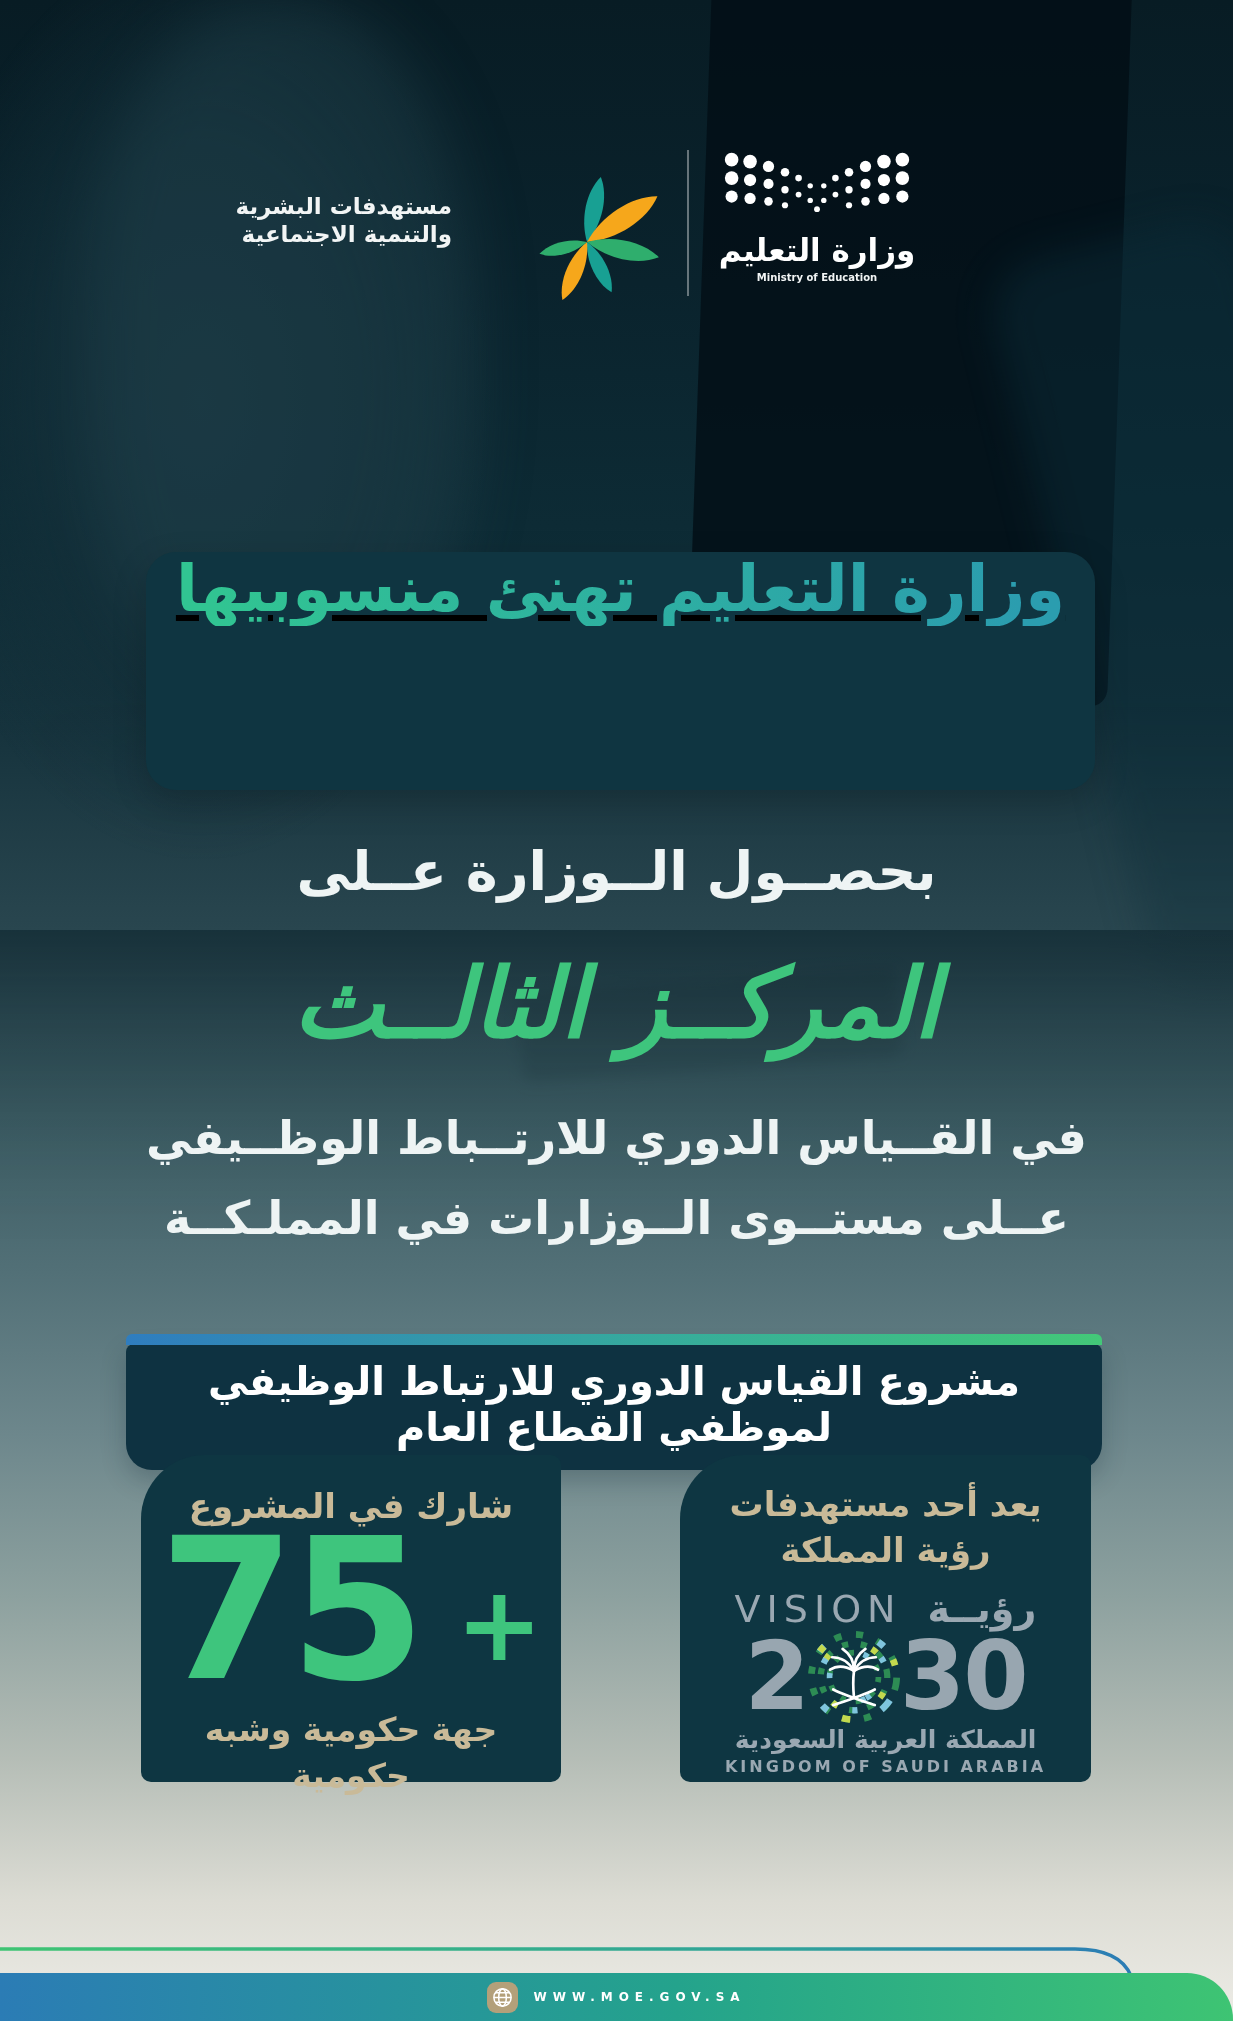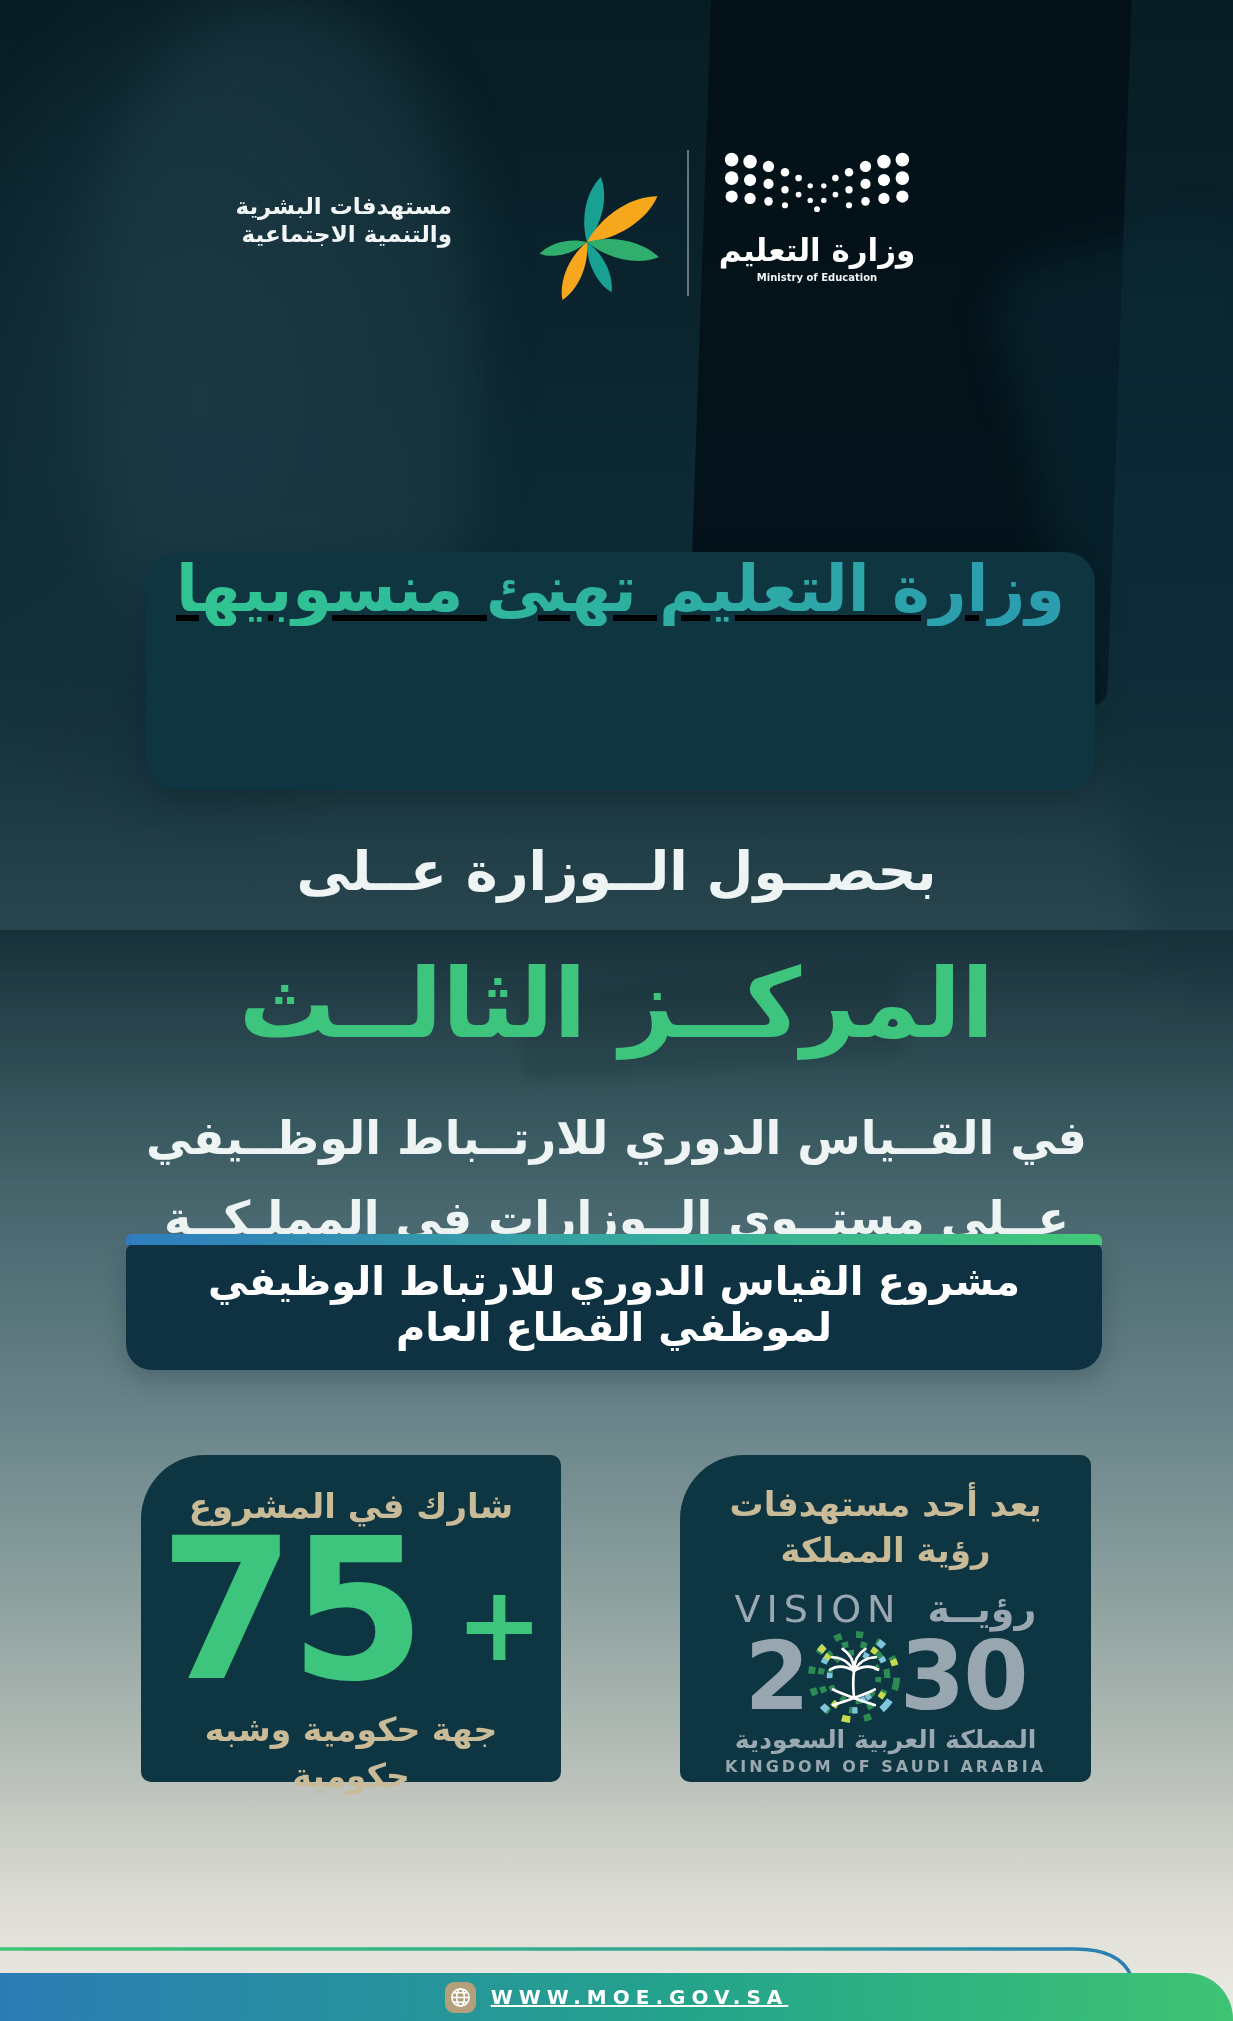--- a/index.html
+++ b/index.html
@@ -43,7 +43,7 @@
   
   .announce { position:absolute; left:0; top:0; width:100%; text-align:center; color:#eef4f4; }
   .an-line1 { position:absolute; top:840px; width:100%; font-size:54px; font-weight:bold; }
-  .an-high  { position:absolute; top:948px; width:100%; font-size:96px; font-weight:bold; color:#3ec57d; }
+  .an-high  { position:absolute; top:948px; width:100%; font-size:96px; font-weight:bold; color:#3ec57d;font-style:italic; }
   .an-body  { position:absolute; top:1098px; width:100%; font-size:46px; font-weight:bold; line-height:80px; }
   
   .banner { position:absolute; left:126px; top:1244px; width:976px;

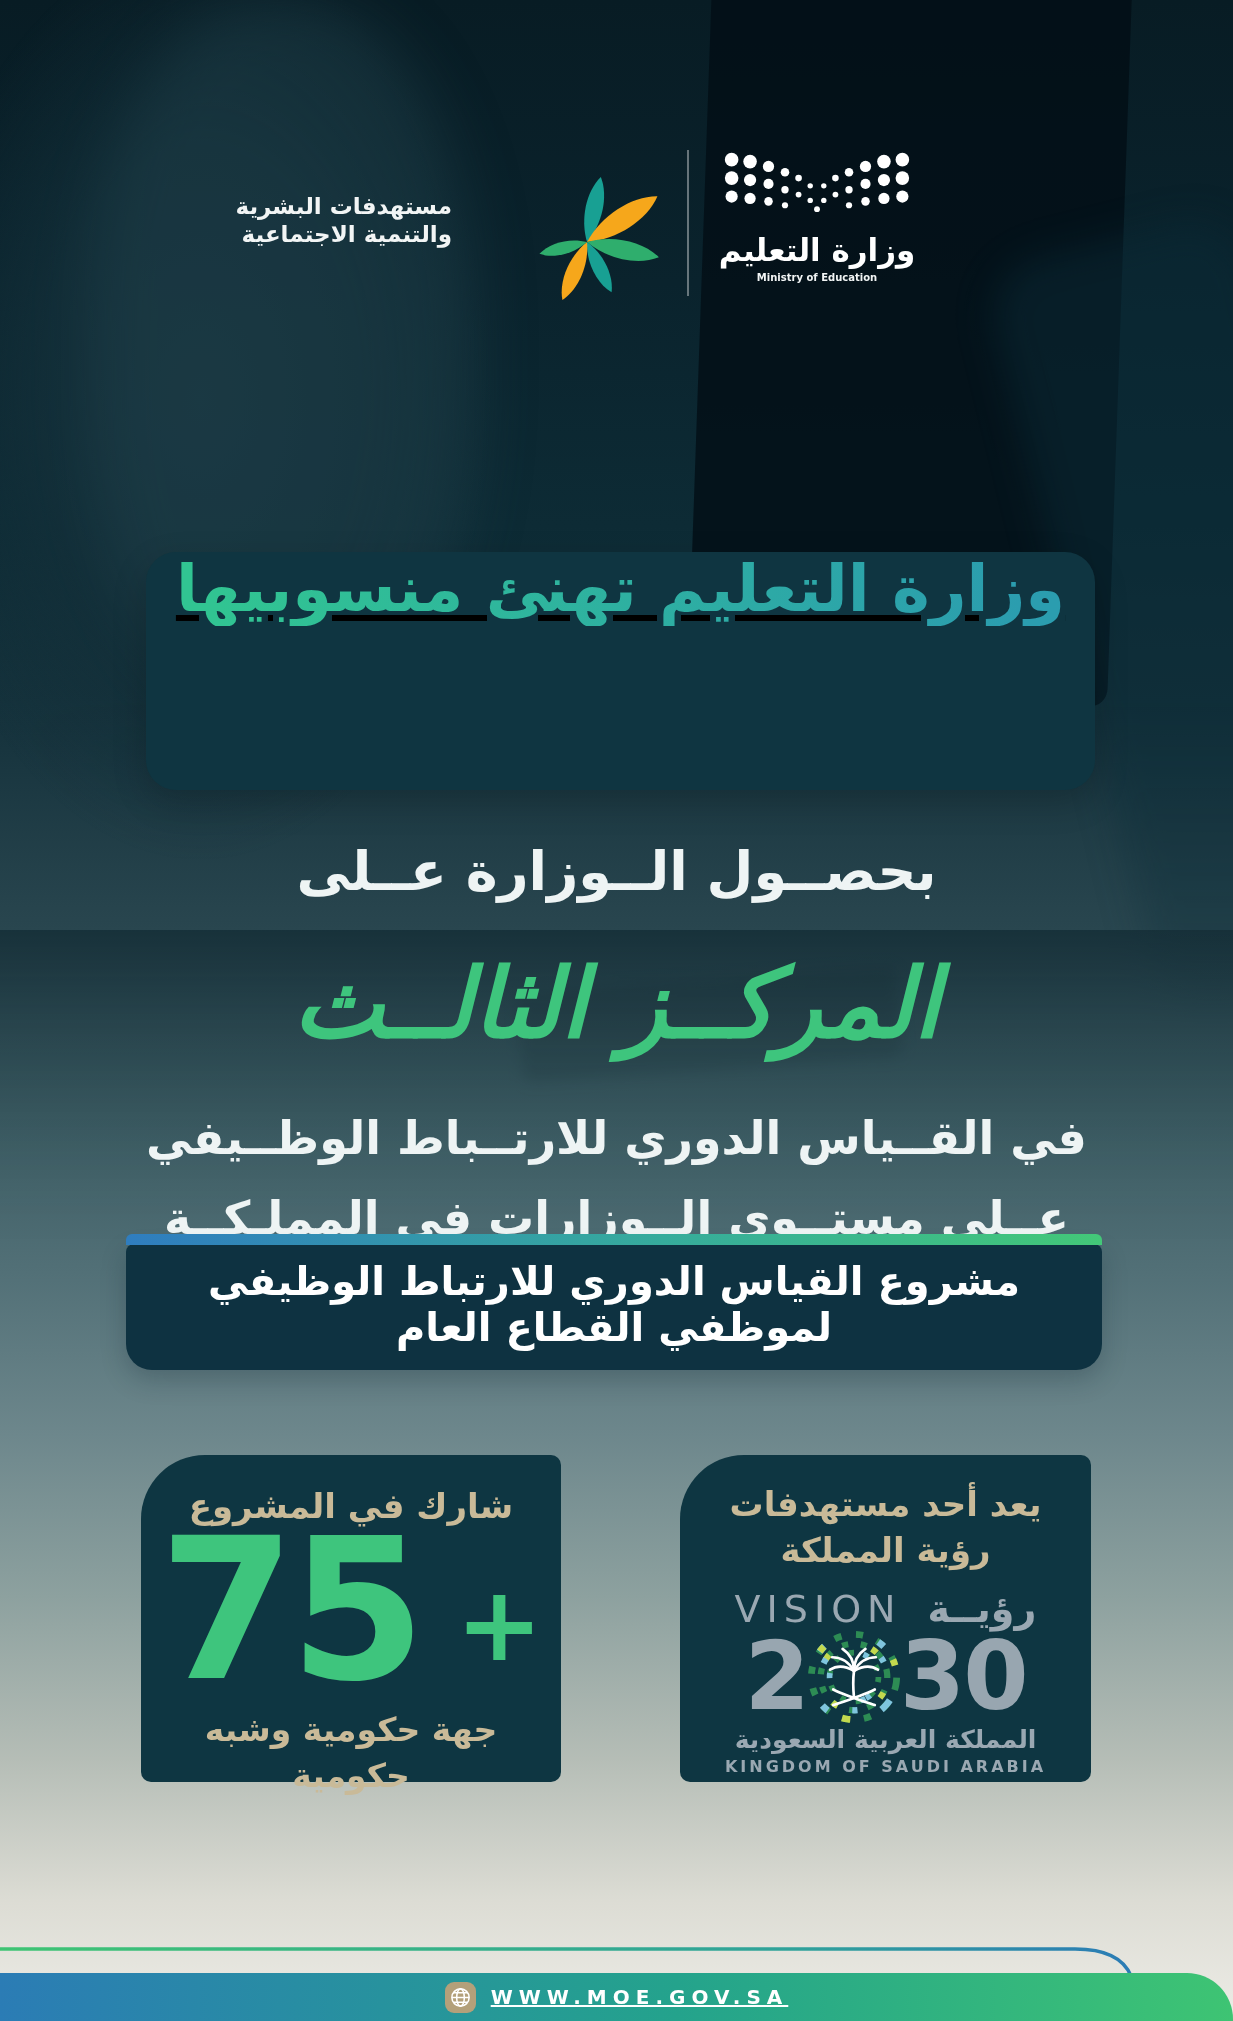--- a/index.html
+++ b/index.html
@@ -46,7 +46,7 @@
   .an-high  { position:absolute; top:948px; width:100%; font-size:96px; font-weight:bold; color:#3ec57d;font-style:italic; }
   .an-body  { position:absolute; top:1098px; width:100%; font-size:46px; font-weight:bold; line-height:80px; }
   
-  .banner { position:absolute; left:126px; top:1244px; width:976px;
+  .banner { position:absolute; left:126px; top:1344px; width:976px;
     background:#0e3241; border-radius:8px 8px 26px 26px; padding:14px 20px 20px;
     box-shadow:0 10px 24px rgba(20,40,50,.25); }
   .banner::before { content:""; position:absolute; left:0; top:-10px; width:100%; height:11px;

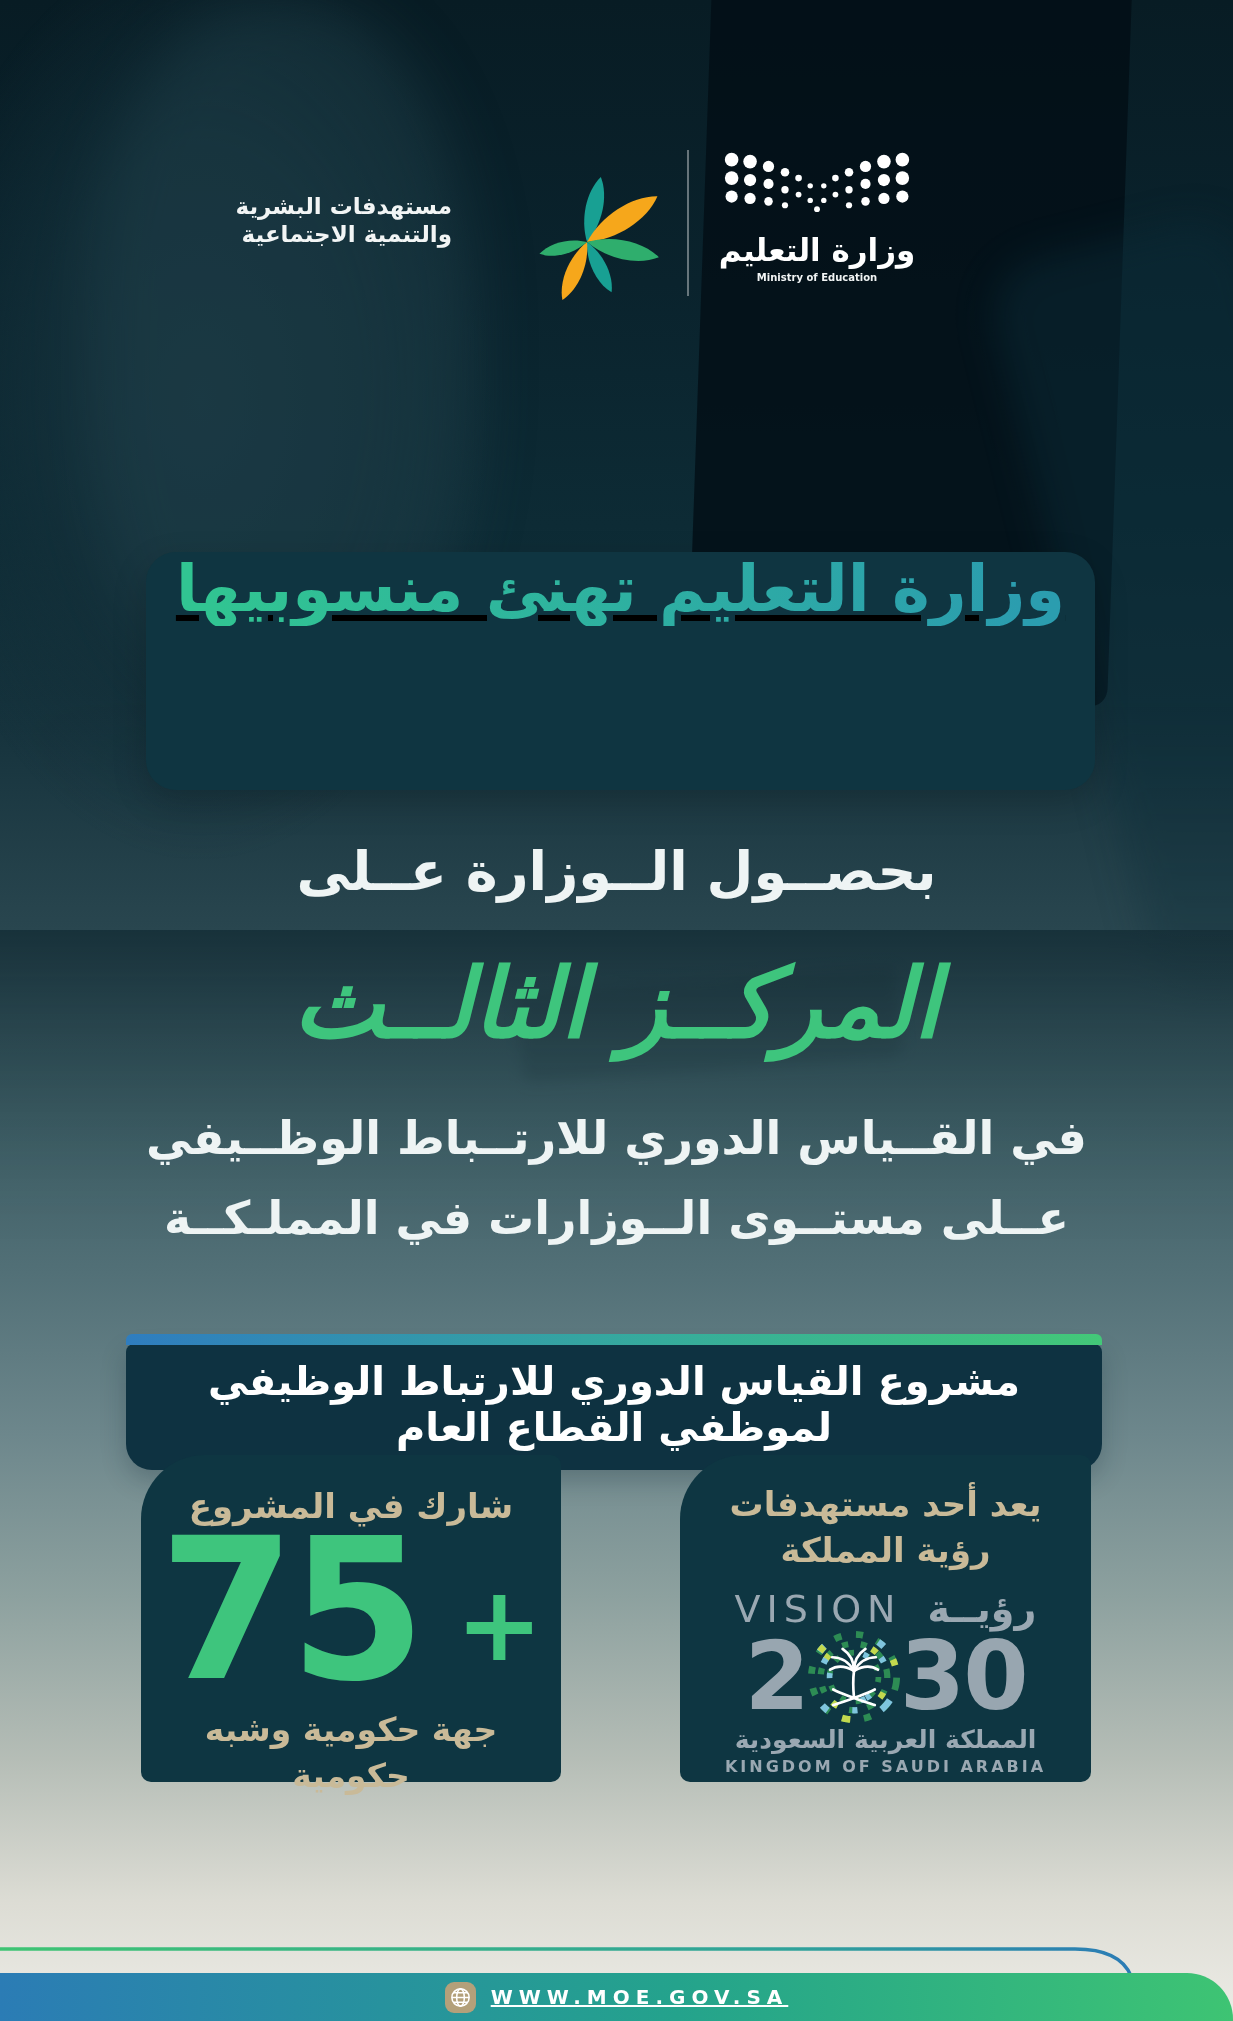--- a/index.html
+++ b/index.html
@@ -84,7 +84,7 @@
   .globe-wrap { width:31px; height:31px; background:#b3a07a; border-radius:9px;
     display:flex; align-items:center; justify-content:center; }
   .globe-wrap svg { width:23px; height:23px; }
-  .footer-url { color:#fff; font-size:20px; font-weight:600; letter-spacing:6px; direction:ltr;text-decoration:underline; }
+  .footer-url { color:#fff; font-size:12px; font-weight:600; letter-spacing:6px; direction:ltr; }
   [dir="rtl"] { unicode-bidi:isolate; }
 </style>
 </head>

